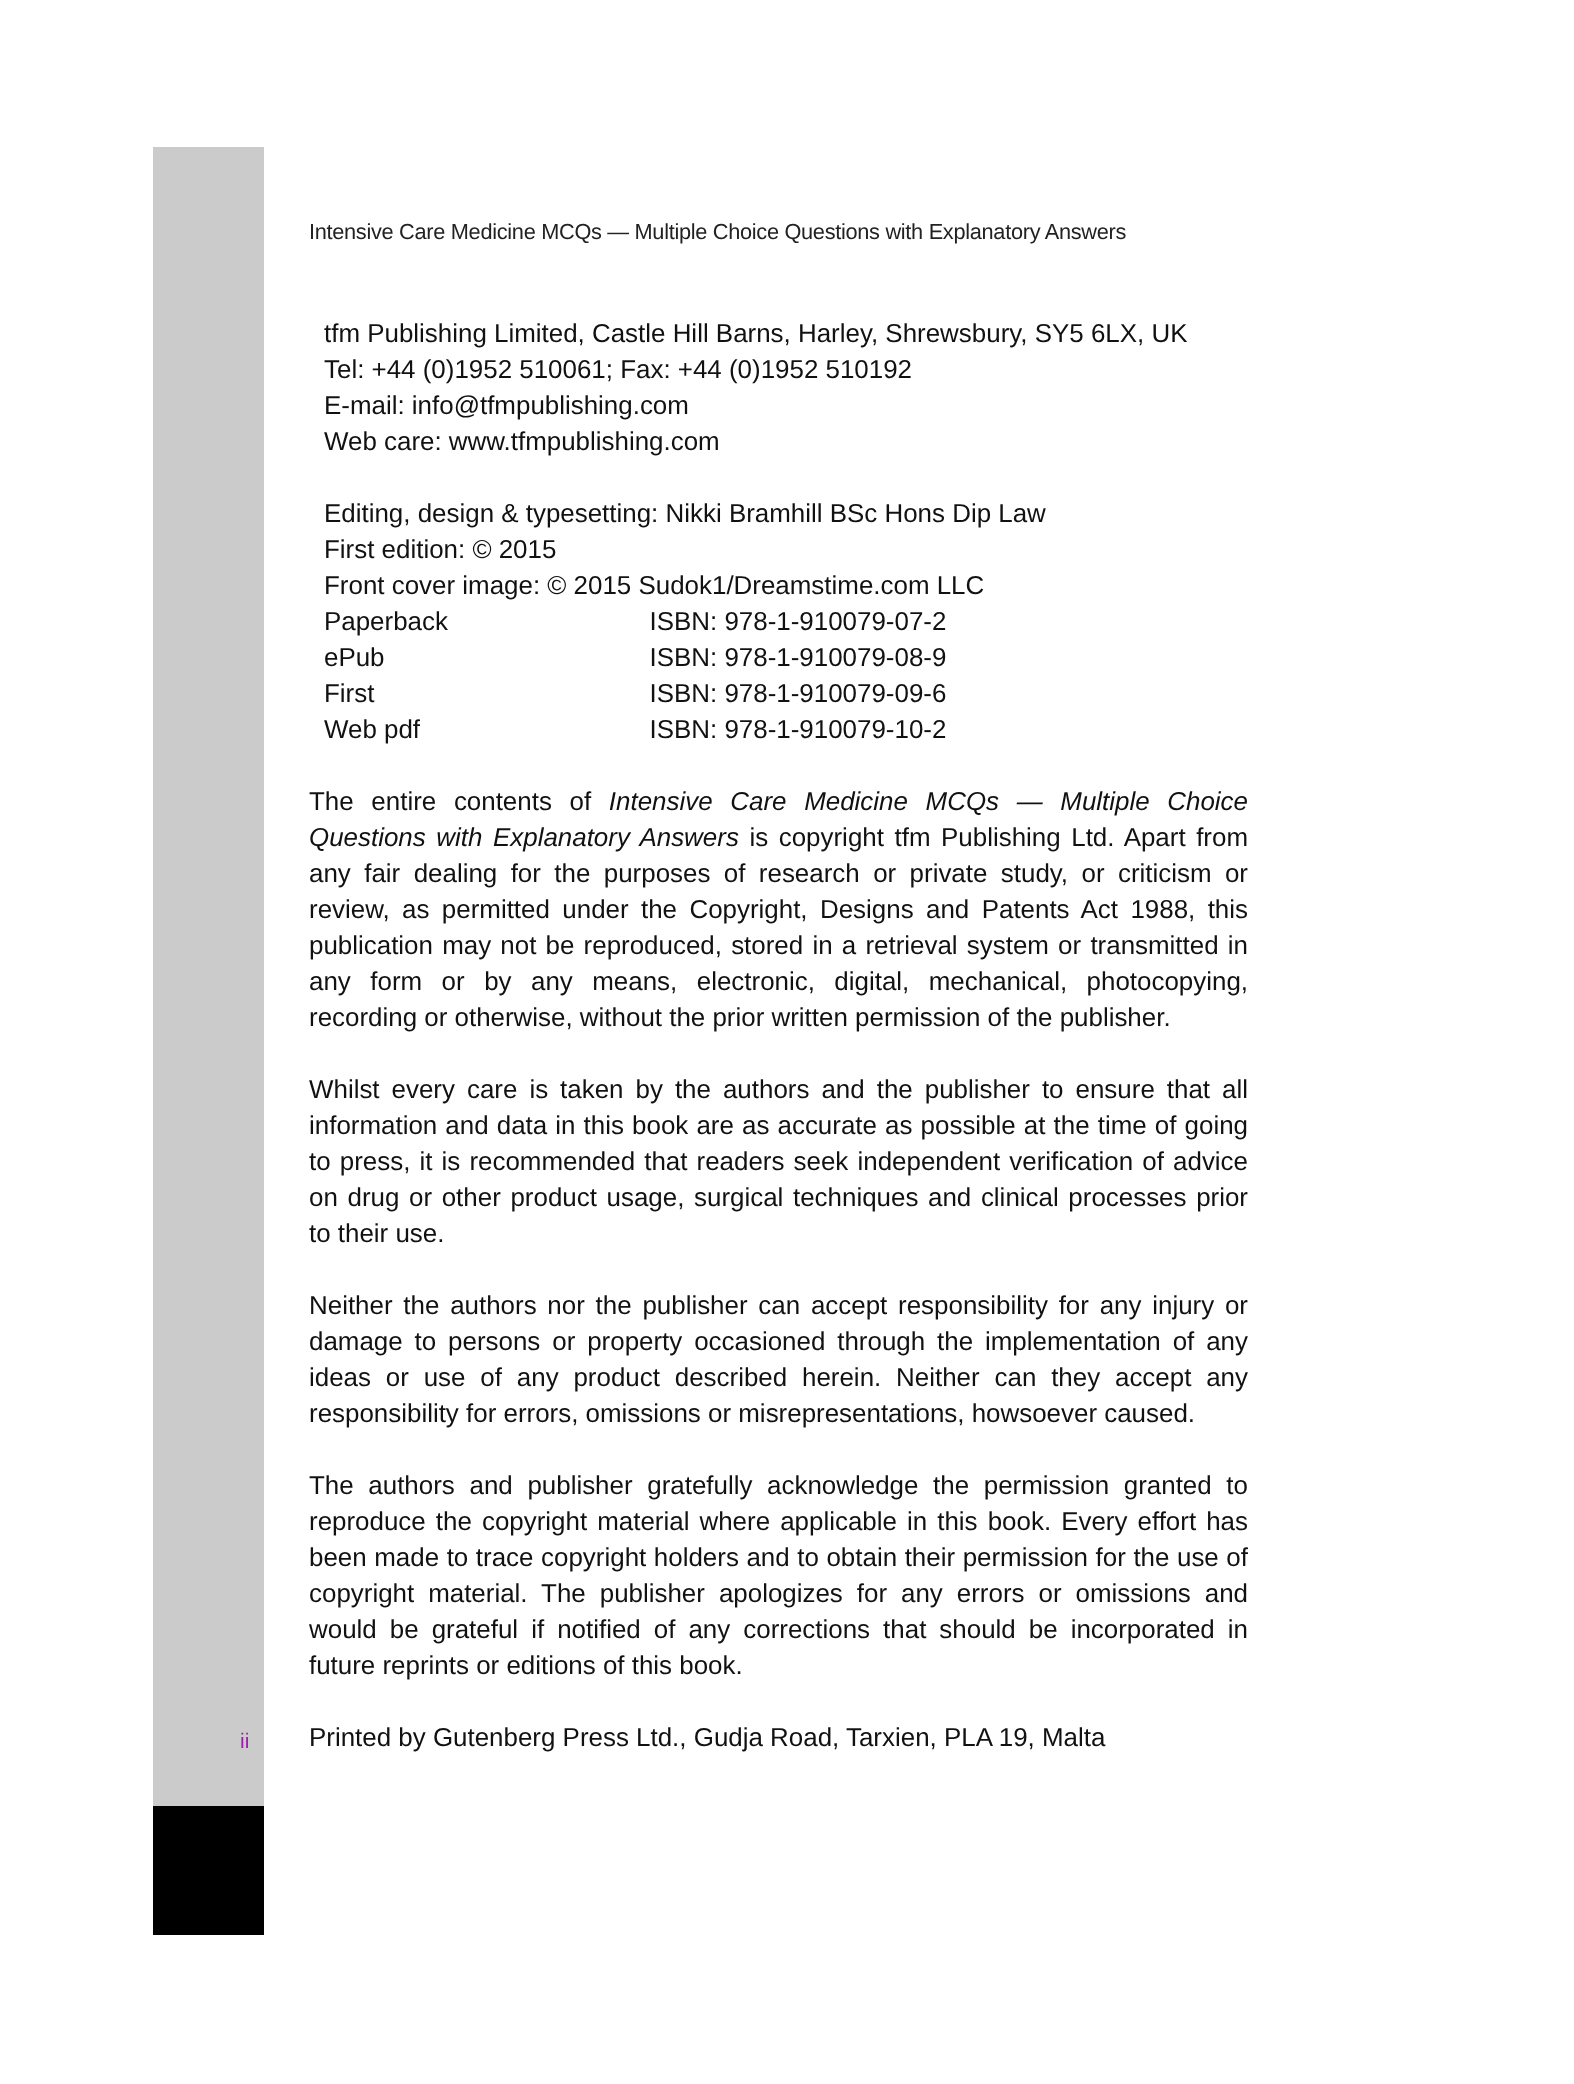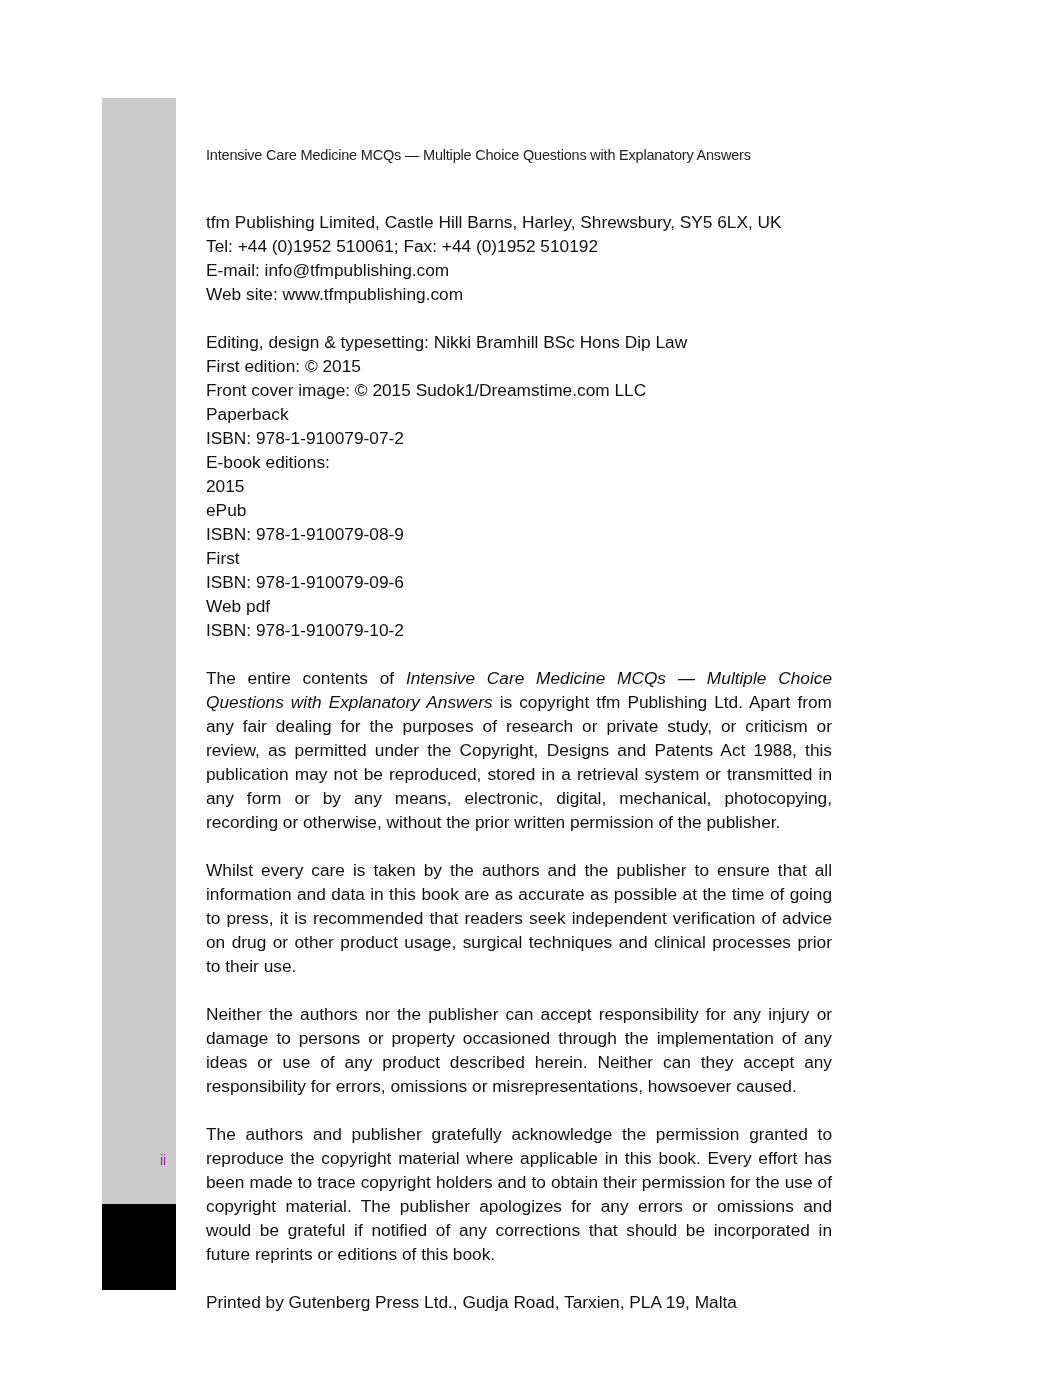--- a/index.html
+++ b/index.html
@@ -9,7 +9,7 @@
   .page-num{position:absolute;left:160px;top:1152px;color:#a21caf;font-size:14px;}
   .running-head{position:absolute;left:206px;top:147px;font-size:14.5px;color:#222;letter-spacing:-0.2px;}
   .body{position:absolute;left:206px;top:210px;width:626px;font-size:17.3px;line-height:24px;}
-  .block{margin:0 0 24px 0;}
+  .block{margin:0 0 24px 10px;}
   .line{display:block;white-space:nowrap;}
   .row{display:flex;flex-direction:column;}
   .row .k{width:217px;}

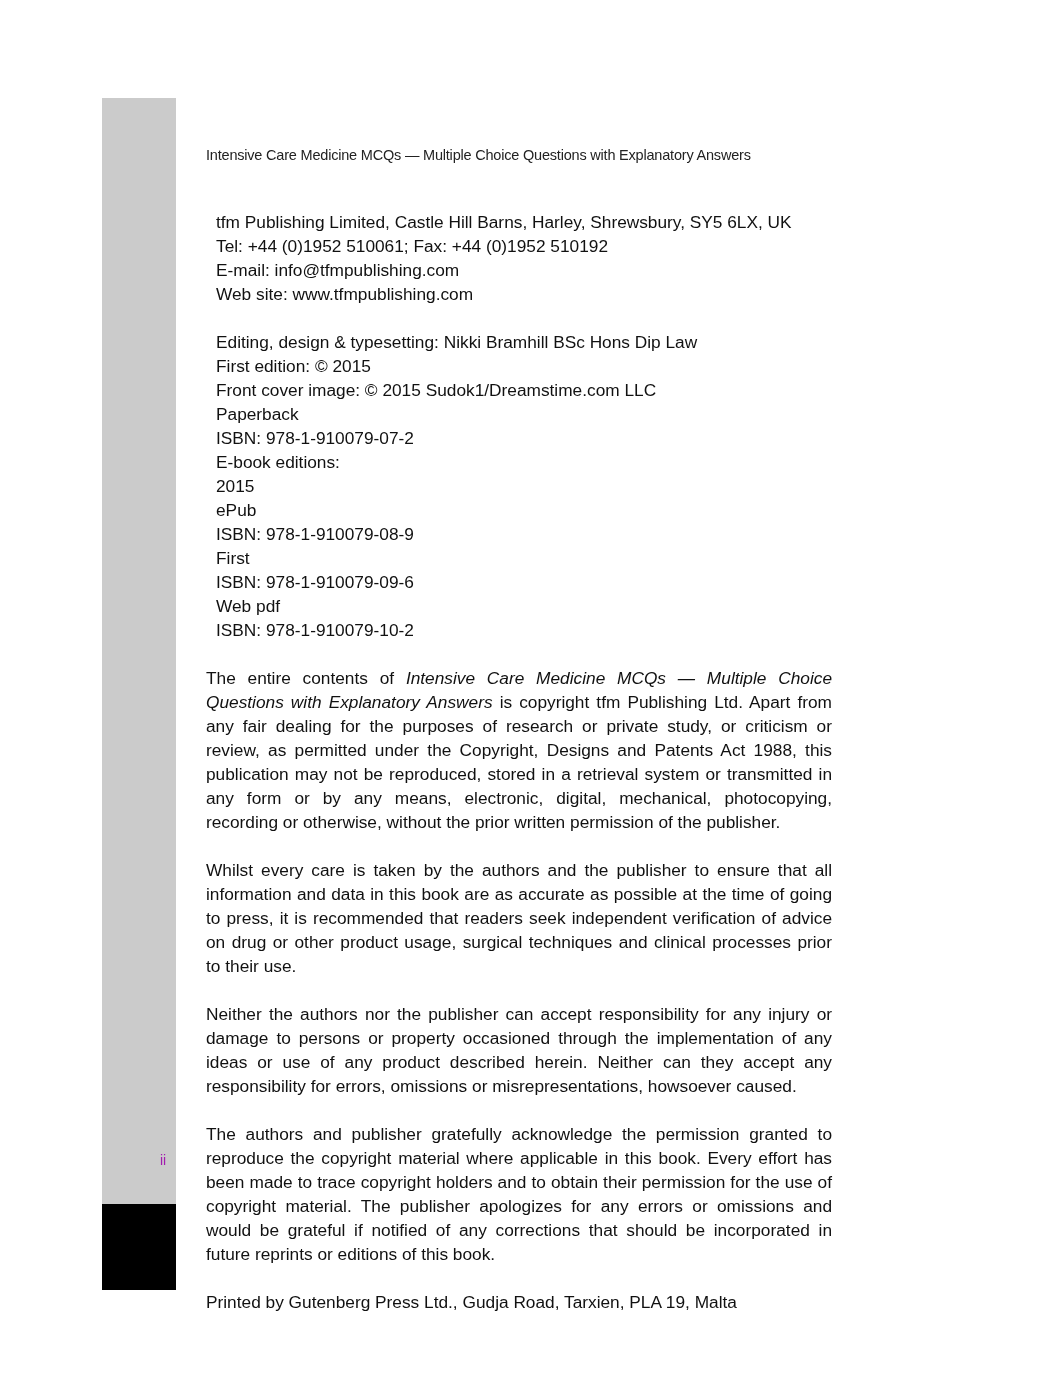--- a/index.html
+++ b/index.html
@@ -32,7 +32,7 @@
     <span class="line">tfm Publishing Limited, Castle Hill Barns, Harley, Shrewsbury, SY5 6LX, UK</span>
     <span class="line">Tel: +44 (0)1952 510061; Fax: +44 (0)1952 510192</span>
     <span class="line">E-mail: info@tfmpublishing.com</span>
-    <span class="line">Web site: www.tfmpublishing.com</span>
+    <span class="line">Web care: www.tfmpublishing.com</span>
   </div>
 
   <div class="block">

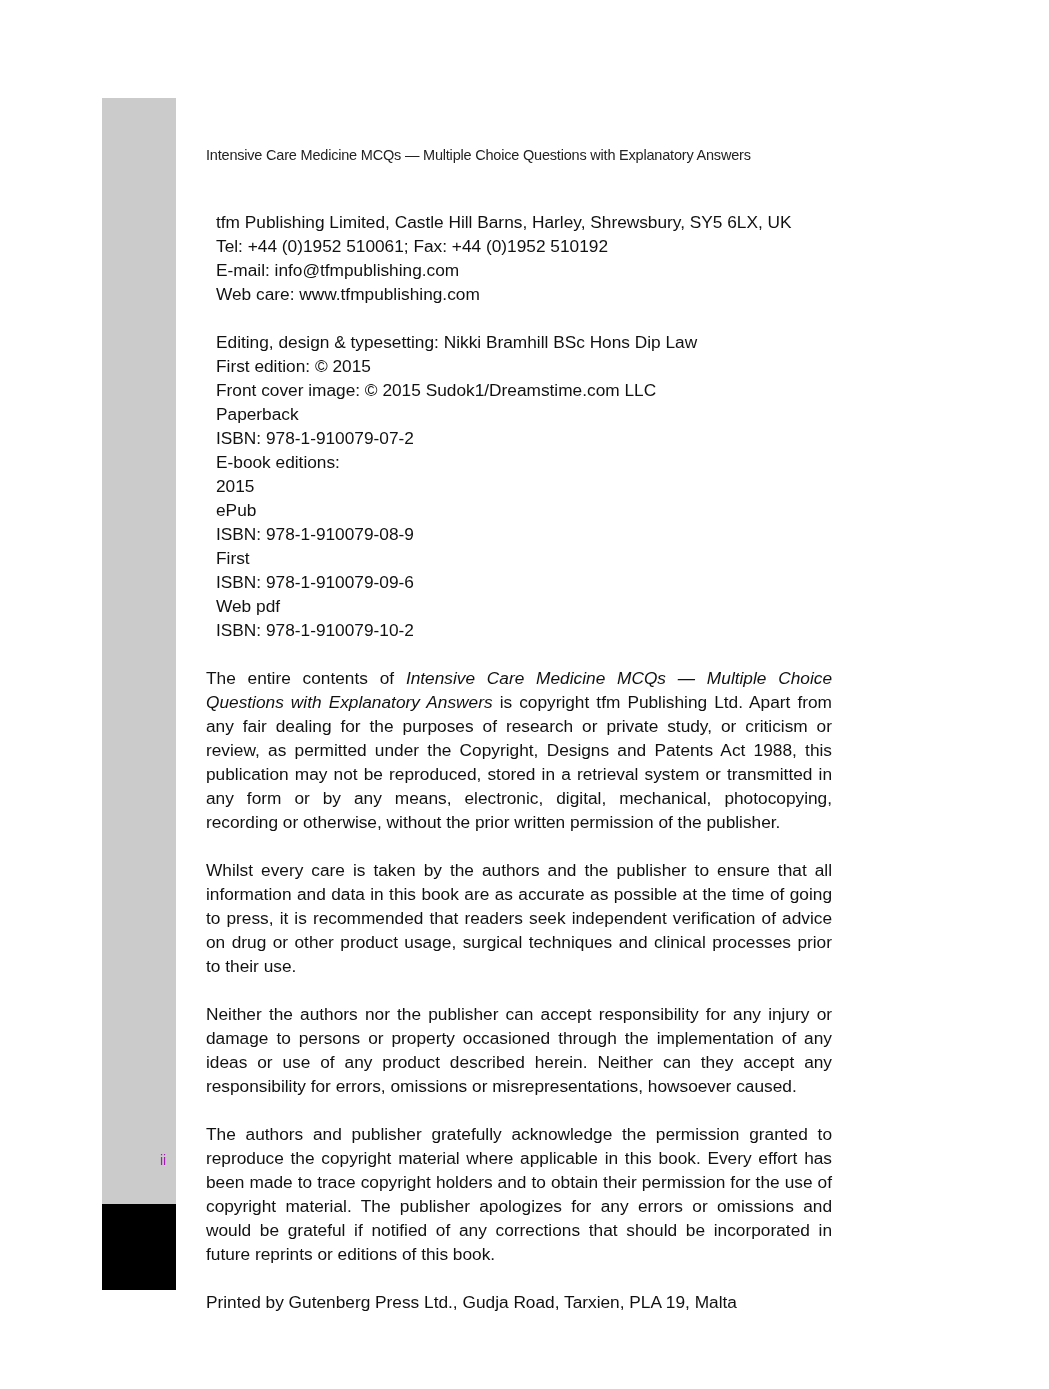--- a/index.html
+++ b/index.html
@@ -11,7 +11,7 @@
   .body{position:absolute;left:206px;top:210px;width:626px;font-size:17.3px;line-height:24px;}
   .block{margin:0 0 24px 10px;}
   .line{display:block;white-space:nowrap;}
-  .row{display:flex;flex-direction:column;}
+  .row{display:flex;}
   .row .k{width:217px;}
   p.j{margin:0 0 24px 0;text-align:justify;}
   p.j:last-child{margin-bottom:0;}

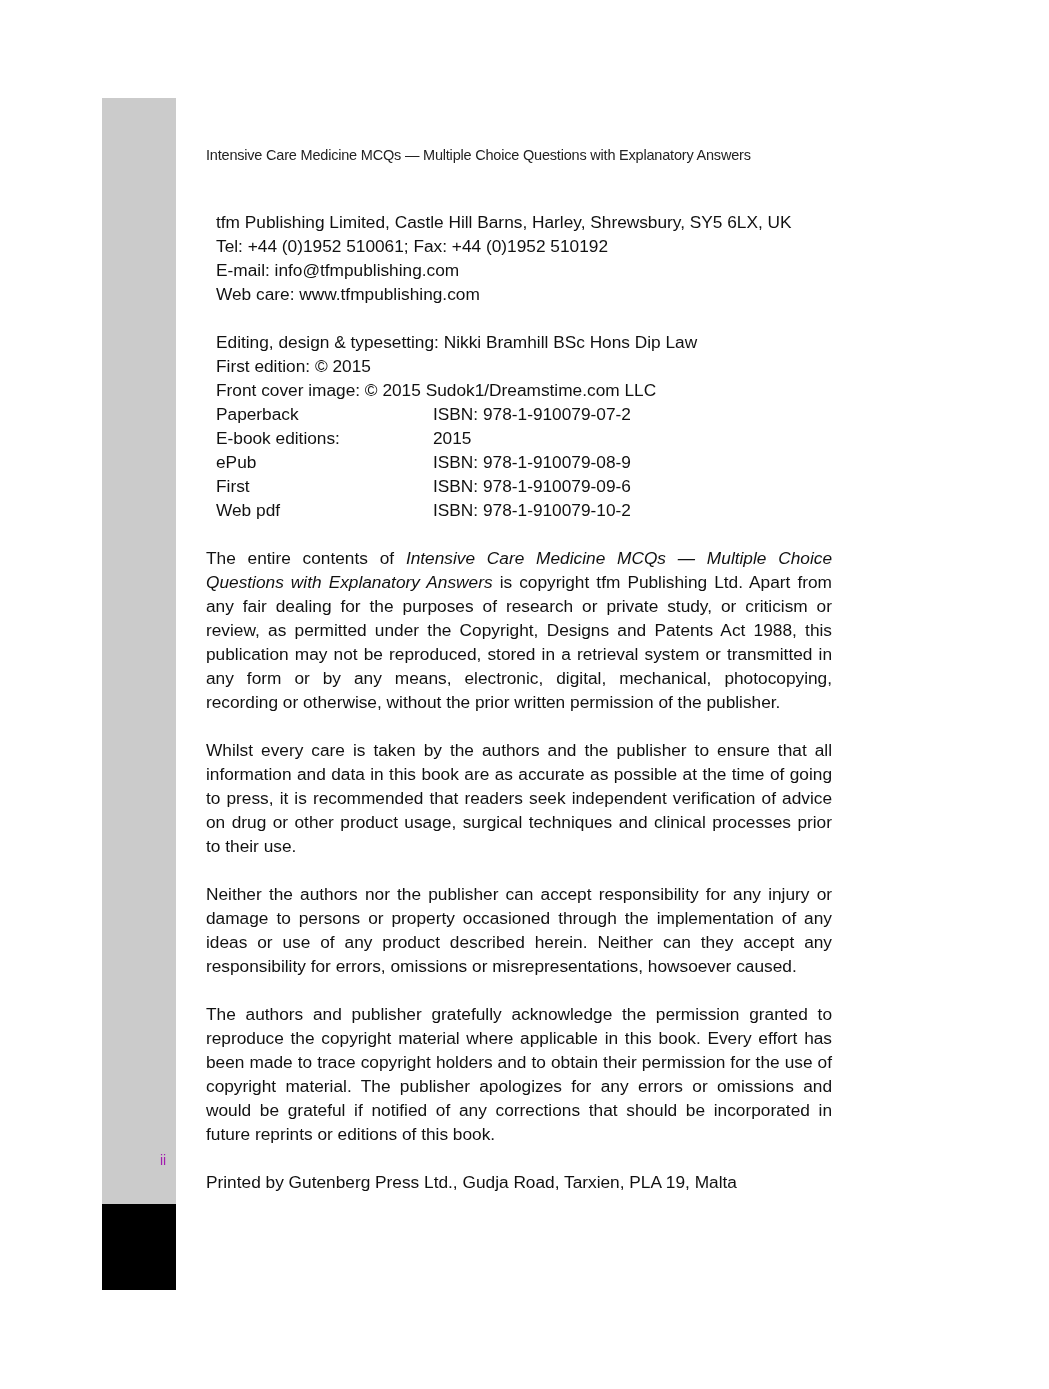--- a/index.html
+++ b/index.html
@@ -44,10 +44,6 @@
         <span>ISBN: 978-1-910079-07-2</span>
       </div>
     <div class="row">
-        <span class="k">E-book editions:</span>
-        <span>2015</span>
-      </div>
-    <div class="row">
         <span class="k">ePub</span>
         <span>ISBN: 978-1-910079-08-9</span>
       </div>

